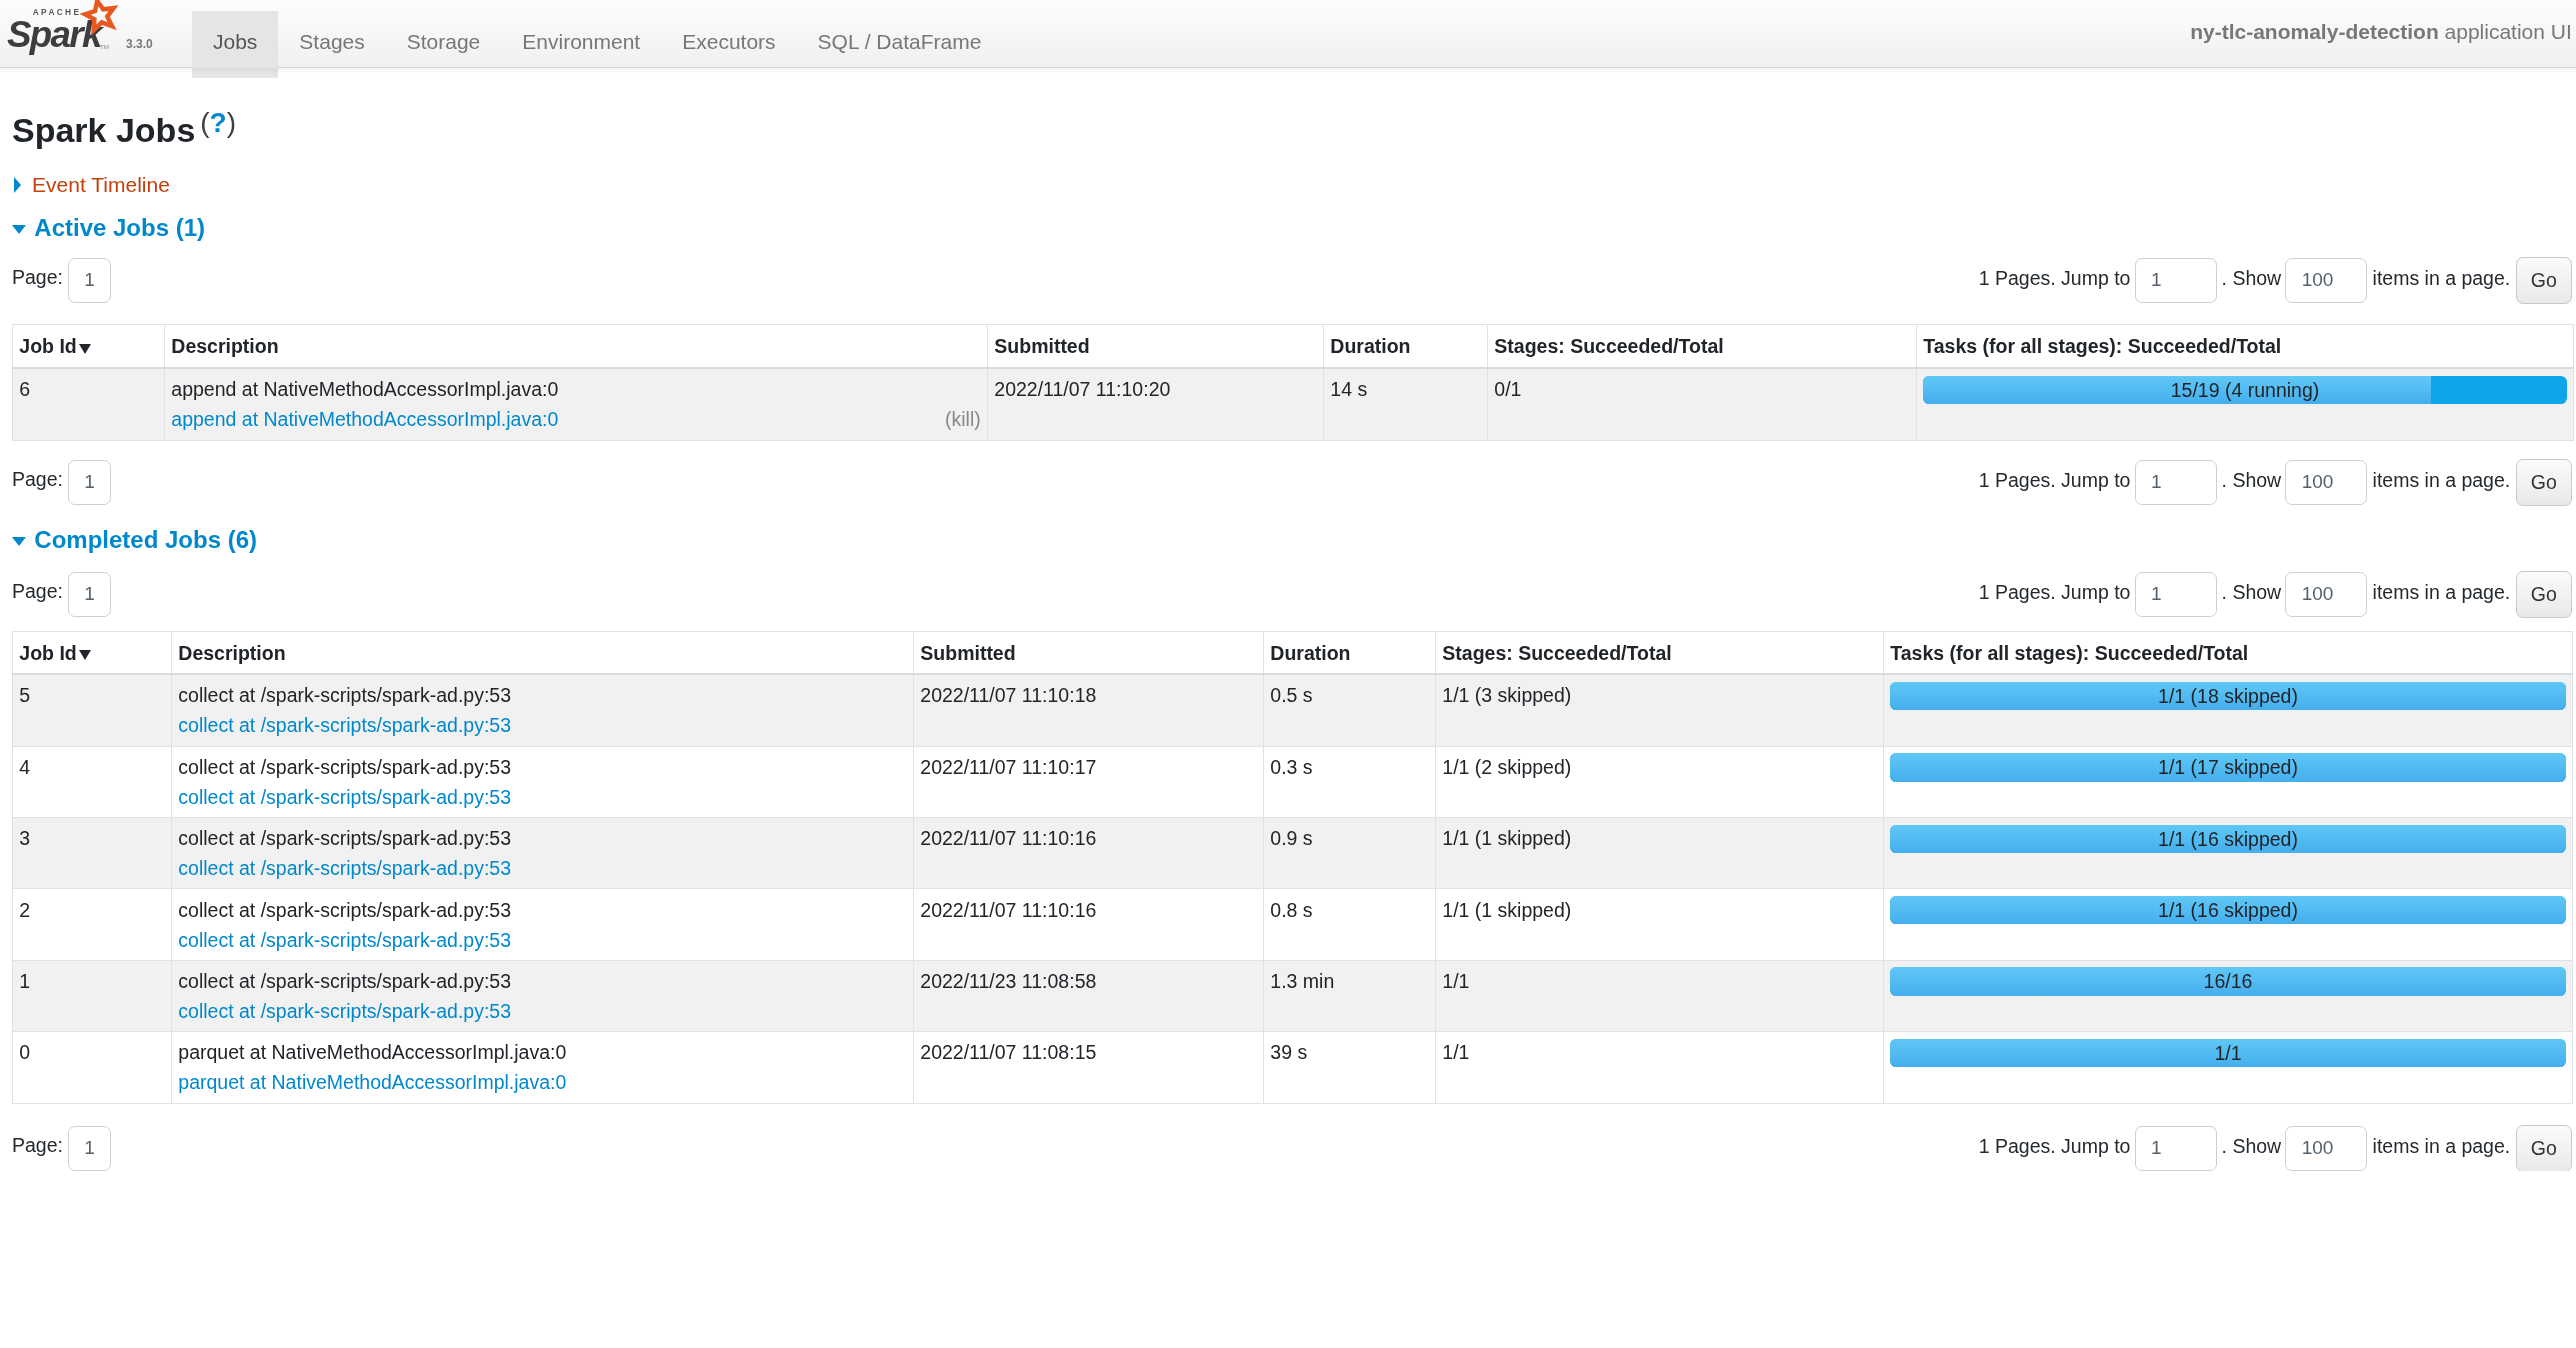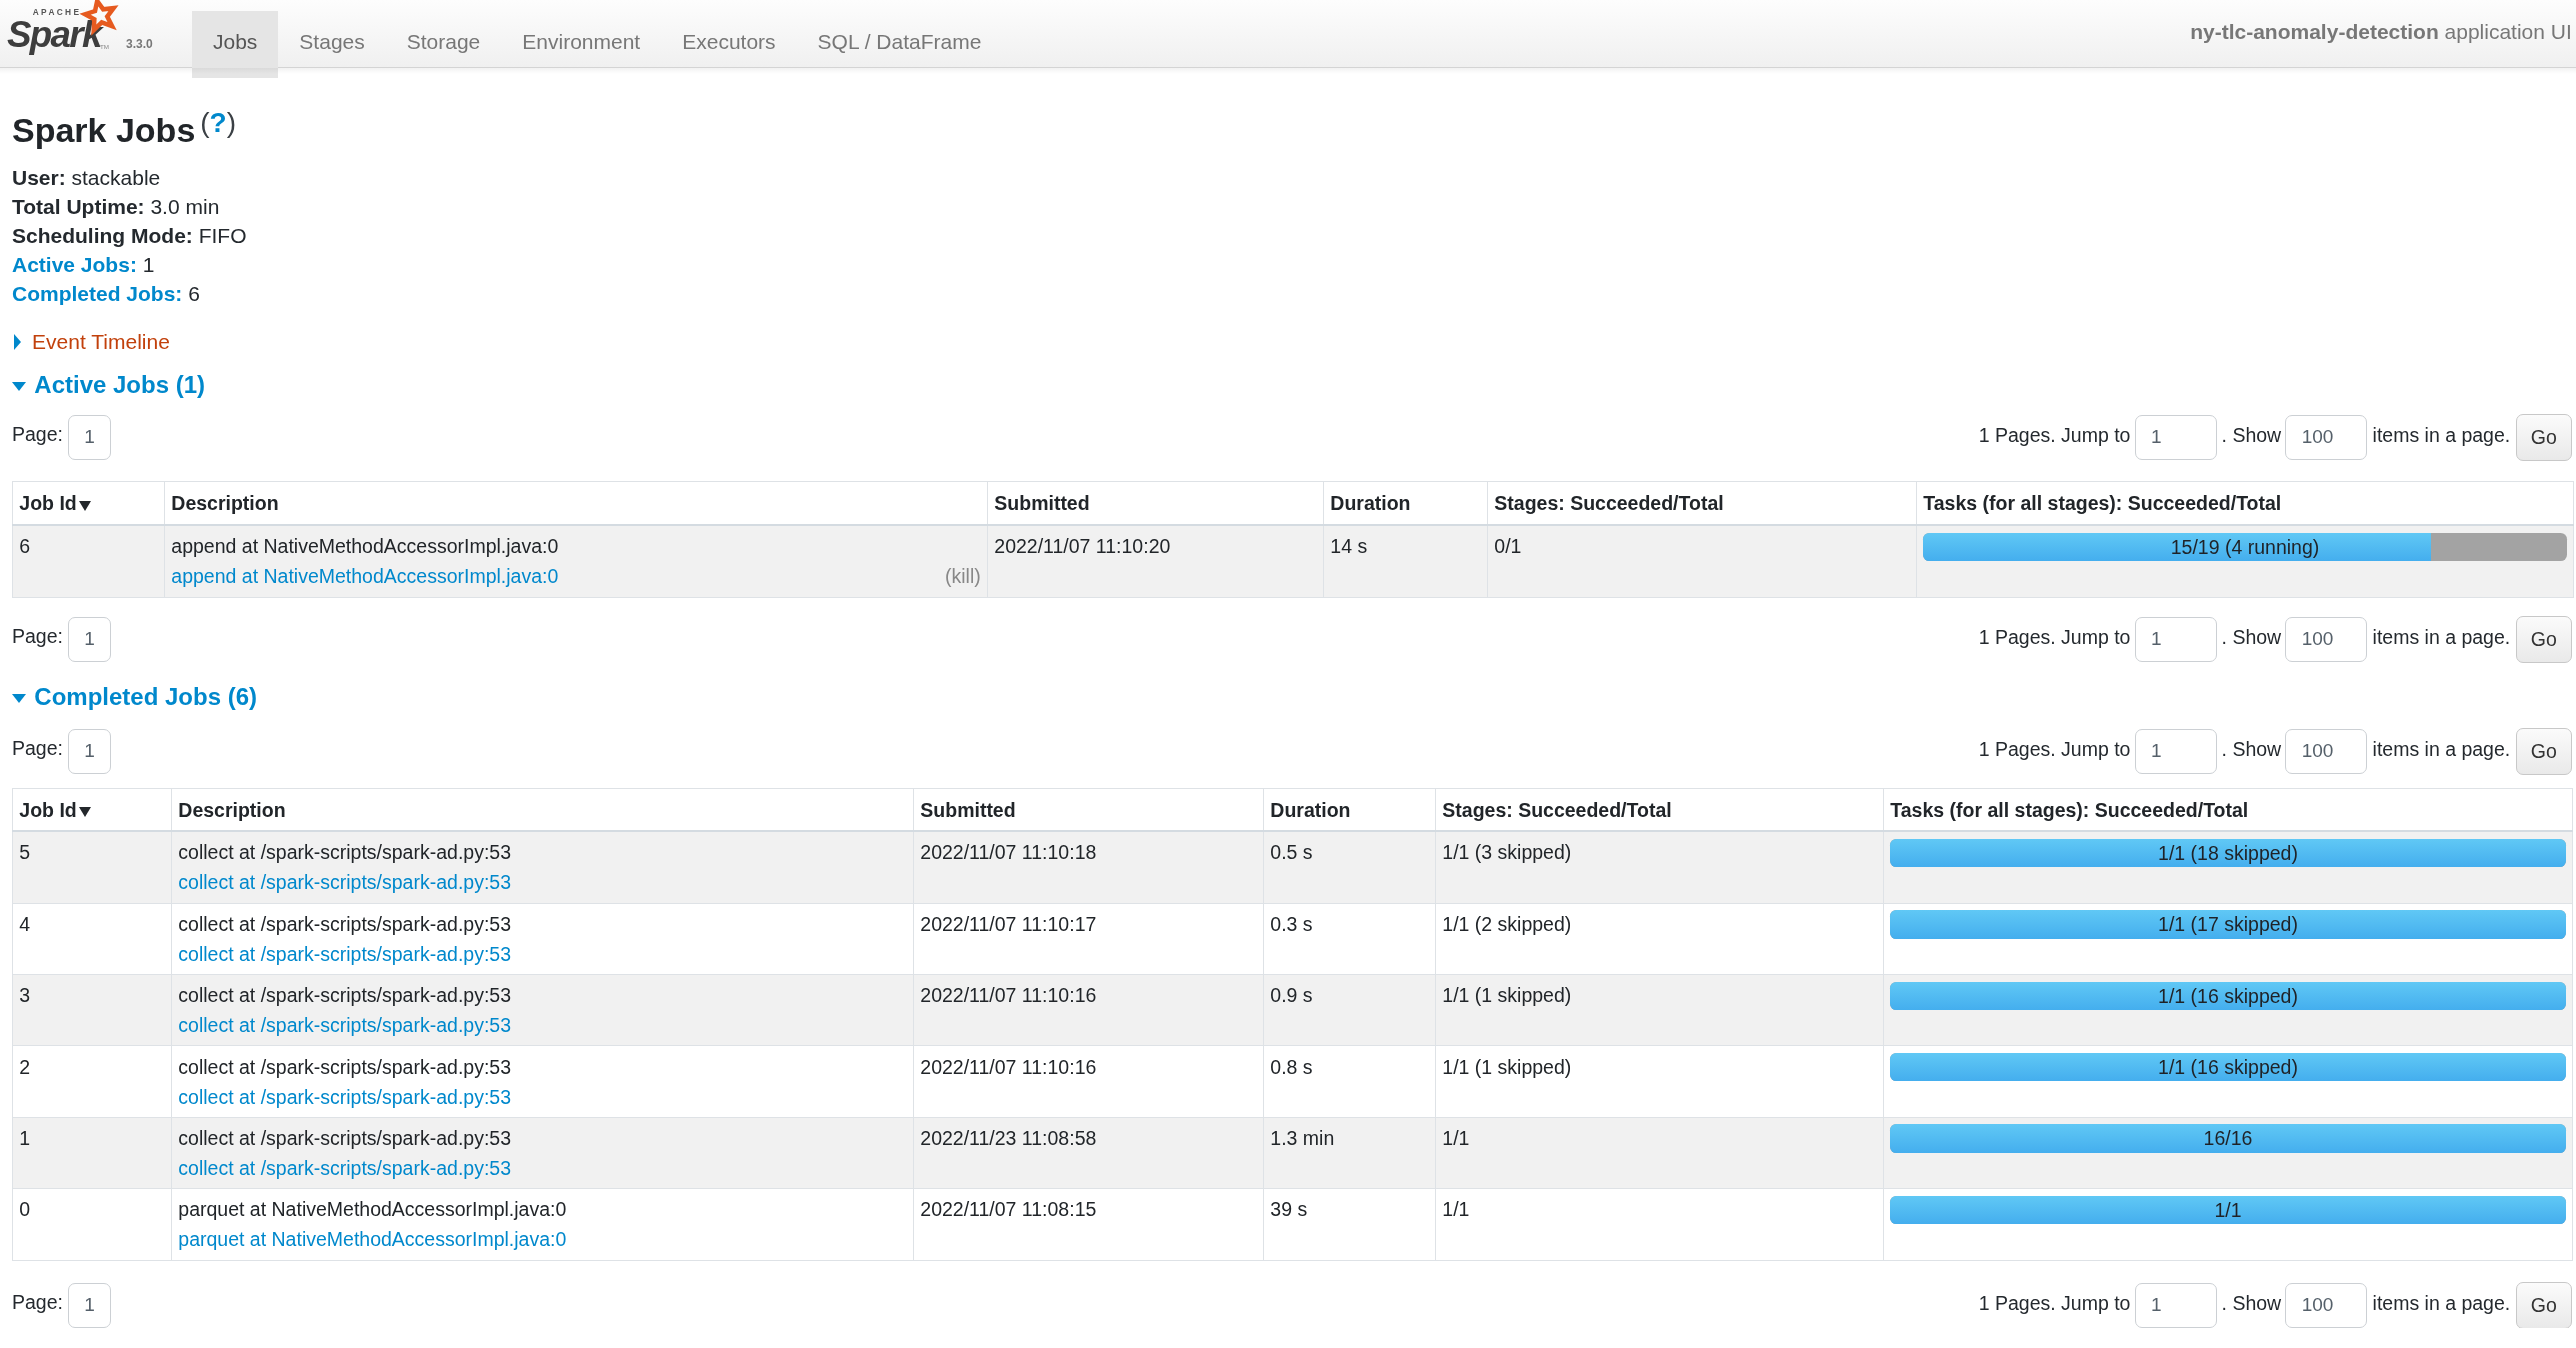--- a/index.html
+++ b/index.html
@@ -82,13 +82,6 @@
 </nav>
 <div class="content">
   <h3 class="title">Spark Jobs<sup class="help"><span class="p">(</span><span class="q">?</span><span class="p">)</span></sup></h3>
-  <ul class="summary">
-    <li><b>User:</b> stackable</li>
-    <li><b>Total Uptime:</b> 3.0 min</li>
-    <li><b>Scheduling Mode:</b> FIFO</li>
-    <li><span class="bluelabel">Active Jobs:</span> 1</li>
-    <li><span class="bluelabel">Completed Jobs:</span> 6</li>
-  </ul>
   <div class="timeline"><span class="tri-right"></span><a>Event Timeline</a></div>
 
   <h4 class="sec"><span class="tri-down"></span>Active Jobs (1)</h4>

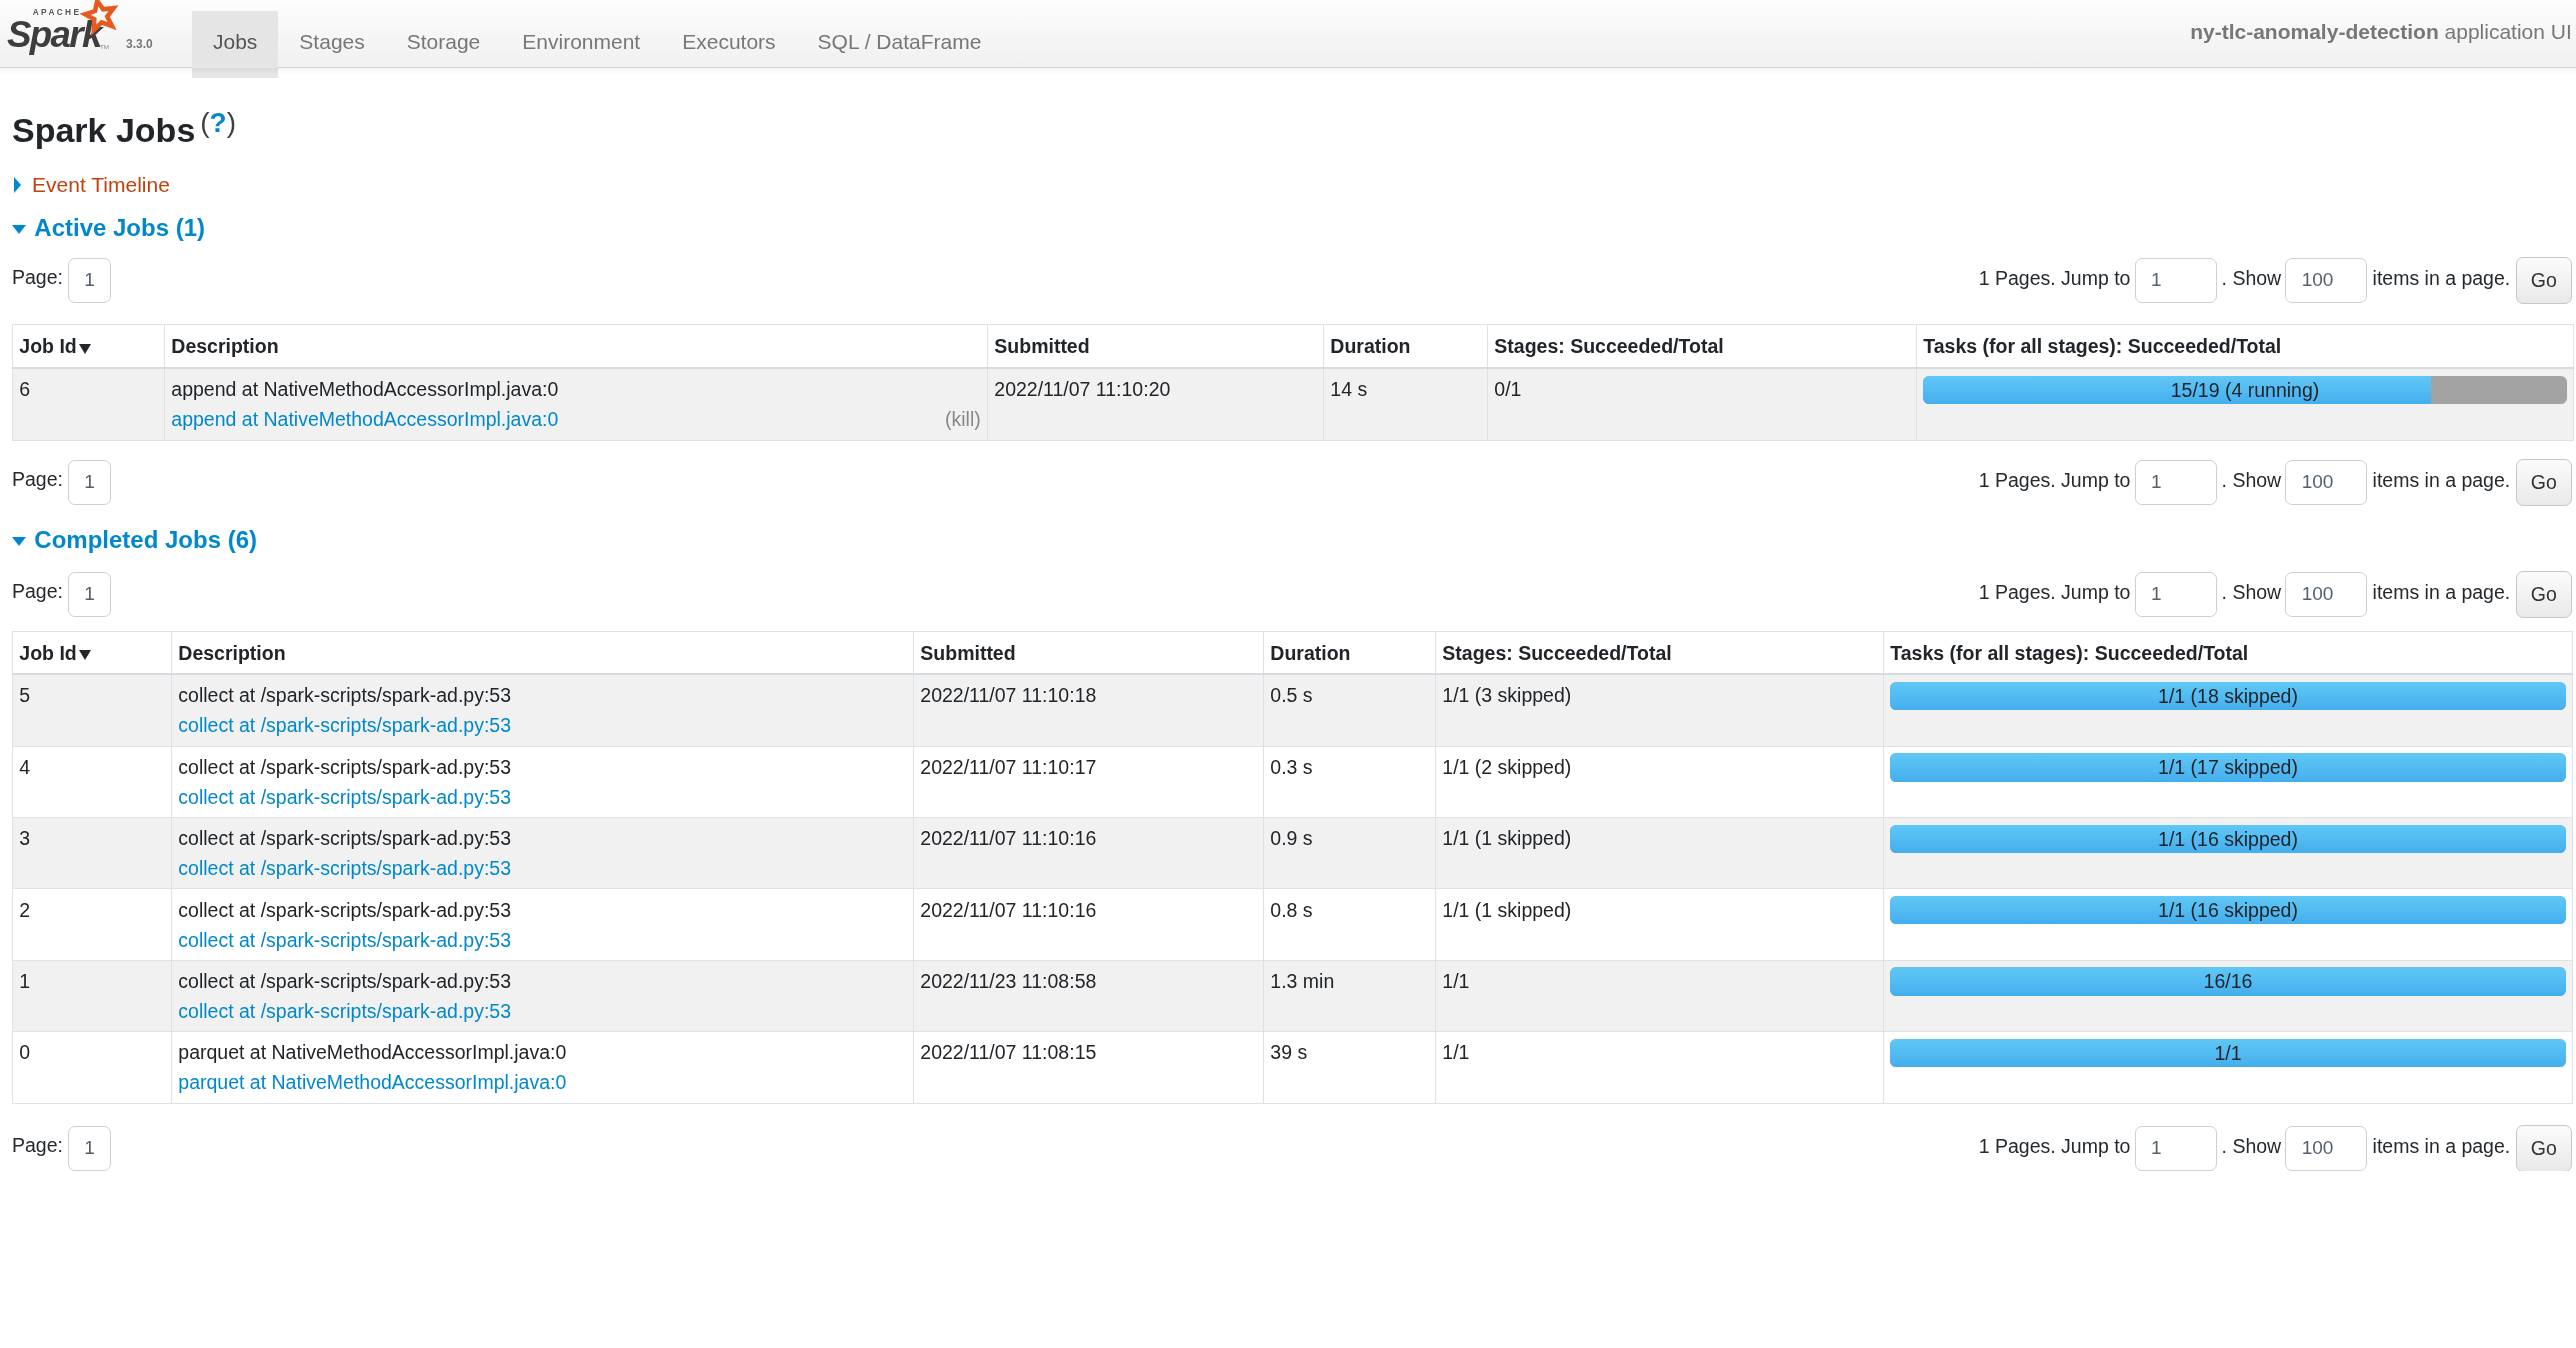--- a/index.html
+++ b/index.html
@@ -57,7 +57,7 @@
 td.desc .kill { position:absolute; right:0; top:0; color:#888; }
 a.lnk { color:#0088cc; text-decoration:none; }
 .sort { display:inline-block; width:0; height:0; border-left:6px solid transparent; border-right:6px solid transparent; border-top:10.4px solid #23272b; margin-left:2.1px; vertical-align:-0.7px; }
-.progress { position:relative; height:28.5px; border-radius:6.3px; background:#a3a3a3; overflow:hidden; margin-top:1.4px; }
+.progress { position:relative; height:28.5px; border-radius:6.3px; background:#0ea5e9; overflow:hidden; margin-top:1.4px; }
 .progress .done { position:absolute; left:0; top:0; bottom:0; background:linear-gradient(#60c8f5,#44aeee); }
 .progress .label { position:absolute; left:0; top:0; width:100%; text-align:center; line-height:28.5px; font-size:19.5px; color:#1f2227; }
 </style>

